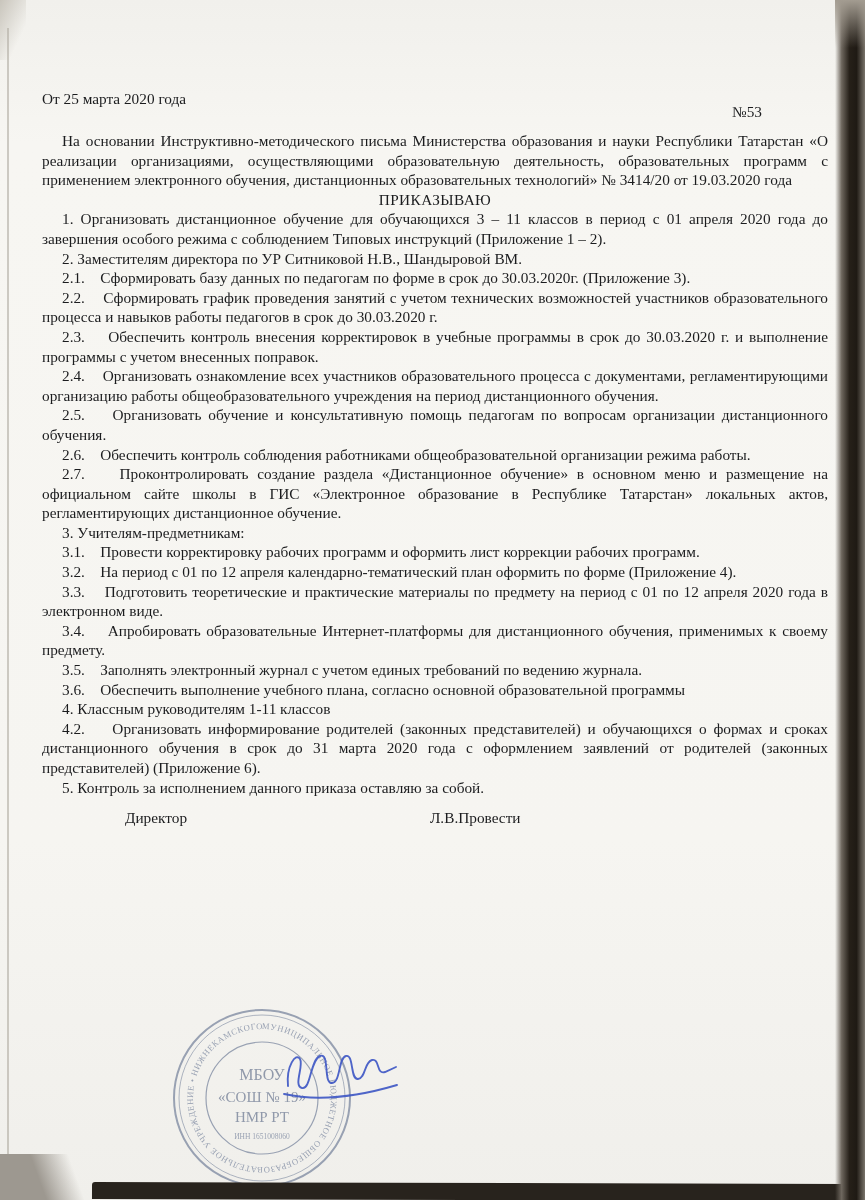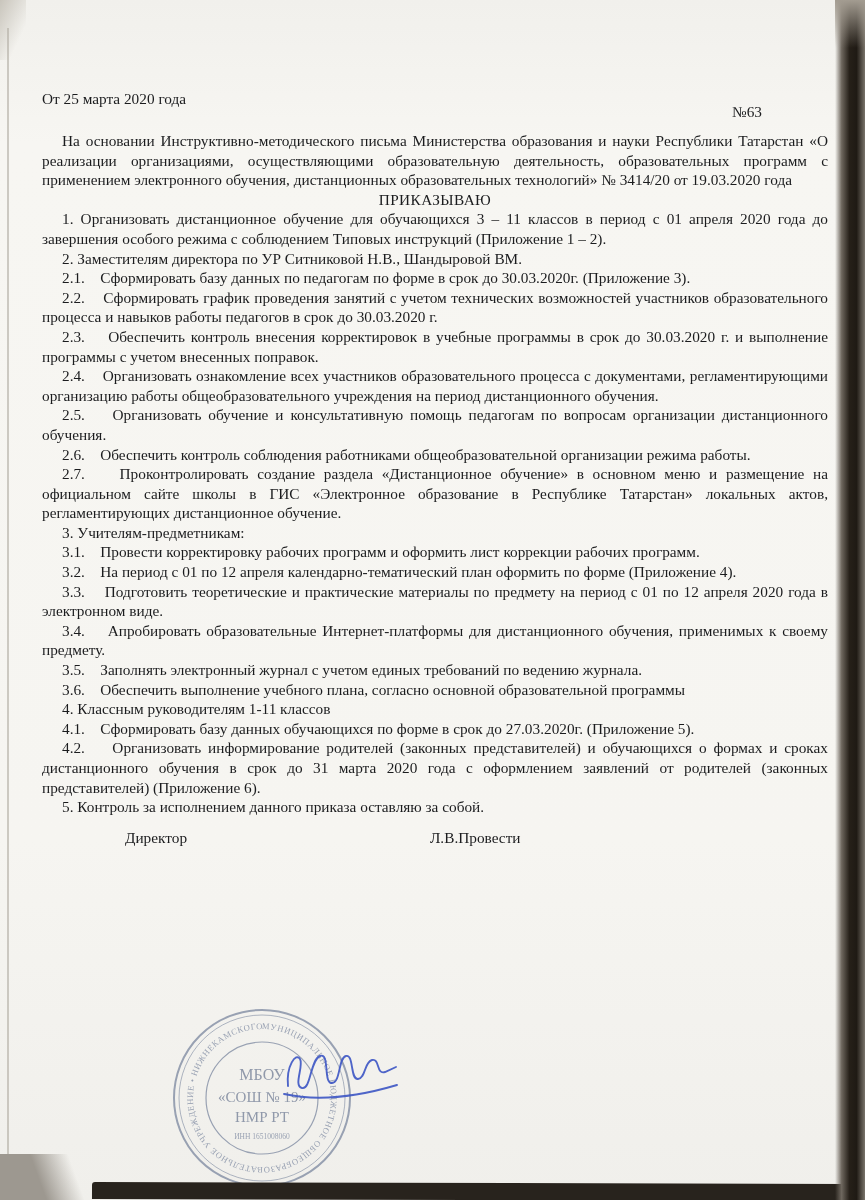--- a/index.html
+++ b/index.html
@@ -141,7 +141,7 @@
 
     <div class="dateline">
       <span>От 25 марта 2020 года</span>
-      <span class="num">№63</span>
+      <span class="num">№53</span>
     </div>
 
     <p class="para preamble">На основании Инструктивно-методического письма Министерства образования и науки Республики Татарстан «О реализации организациями, осуществляющими образовательную деятельность, образовательных программ с применением электронного обучения, дистанционных образовательных технологий» № 3414/20 от 19.03.2020 года</p>

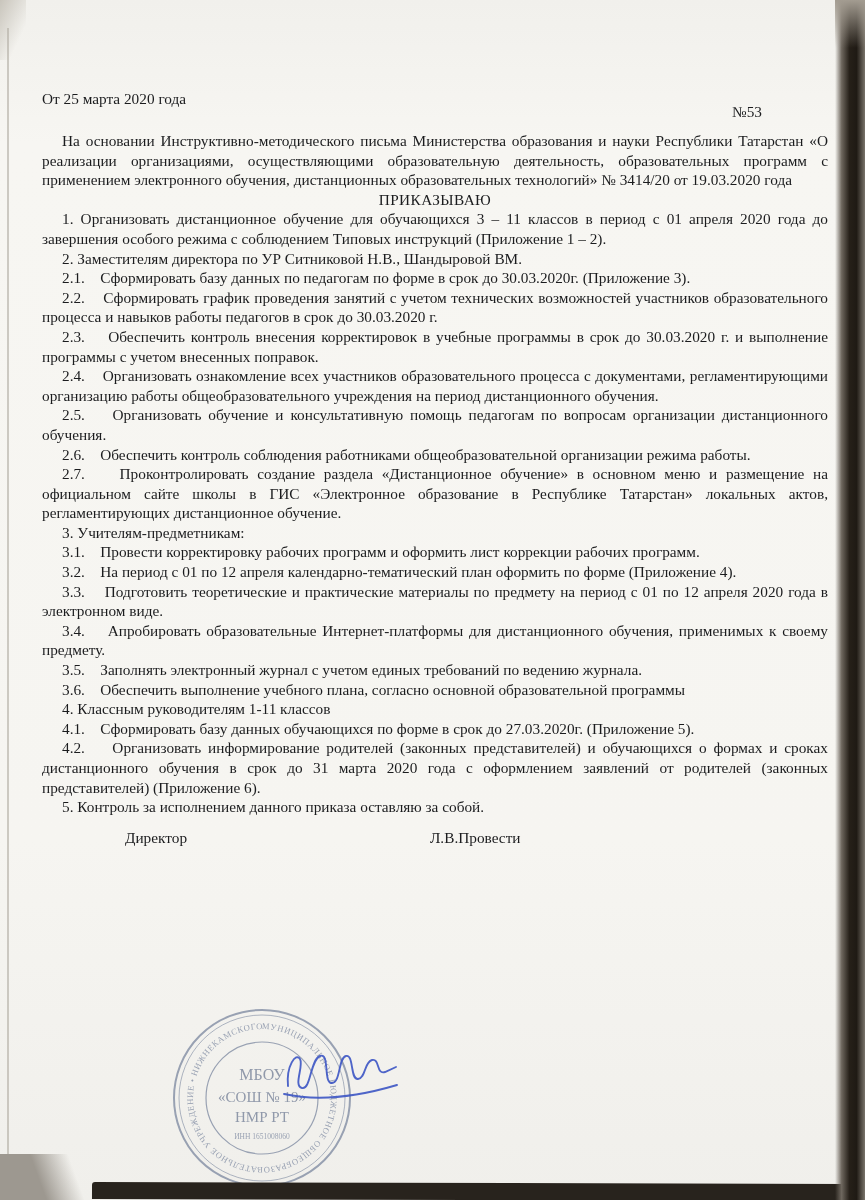--- a/index.html
+++ b/index.html
@@ -164,7 +164,6 @@
     <p class="para">3.5.&nbsp;&nbsp;&nbsp;&nbsp;Заполнять электронный журнал с учетом единых требований по ведению журнала.</p>
     <p class="para">3.6.&nbsp;&nbsp;&nbsp;&nbsp;Обеспечить выполнение учебного плана, согласно основной образовательной программы</p>
     <p class="para">4. Классным руководителям 1-11 классов</p>
-    <p class="para">4.1.&nbsp;&nbsp;&nbsp;&nbsp;Сформировать базу данных обучающихся по форме в срок до 27.03.2020г. (Приложение 5).</p>
     <p class="para">4.2.&nbsp;&nbsp;&nbsp;&nbsp;Организовать информирование родителей (законных представителей) и обучающихся о формах и сроках дистанционного обучения в срок до 31 марта 2020 года с оформлением заявлений от родителей (законных представителей) (Приложение 6).</p>
     <p class="para">5. Контроль за исполнением данного приказа оставляю за собой.</p>
 

